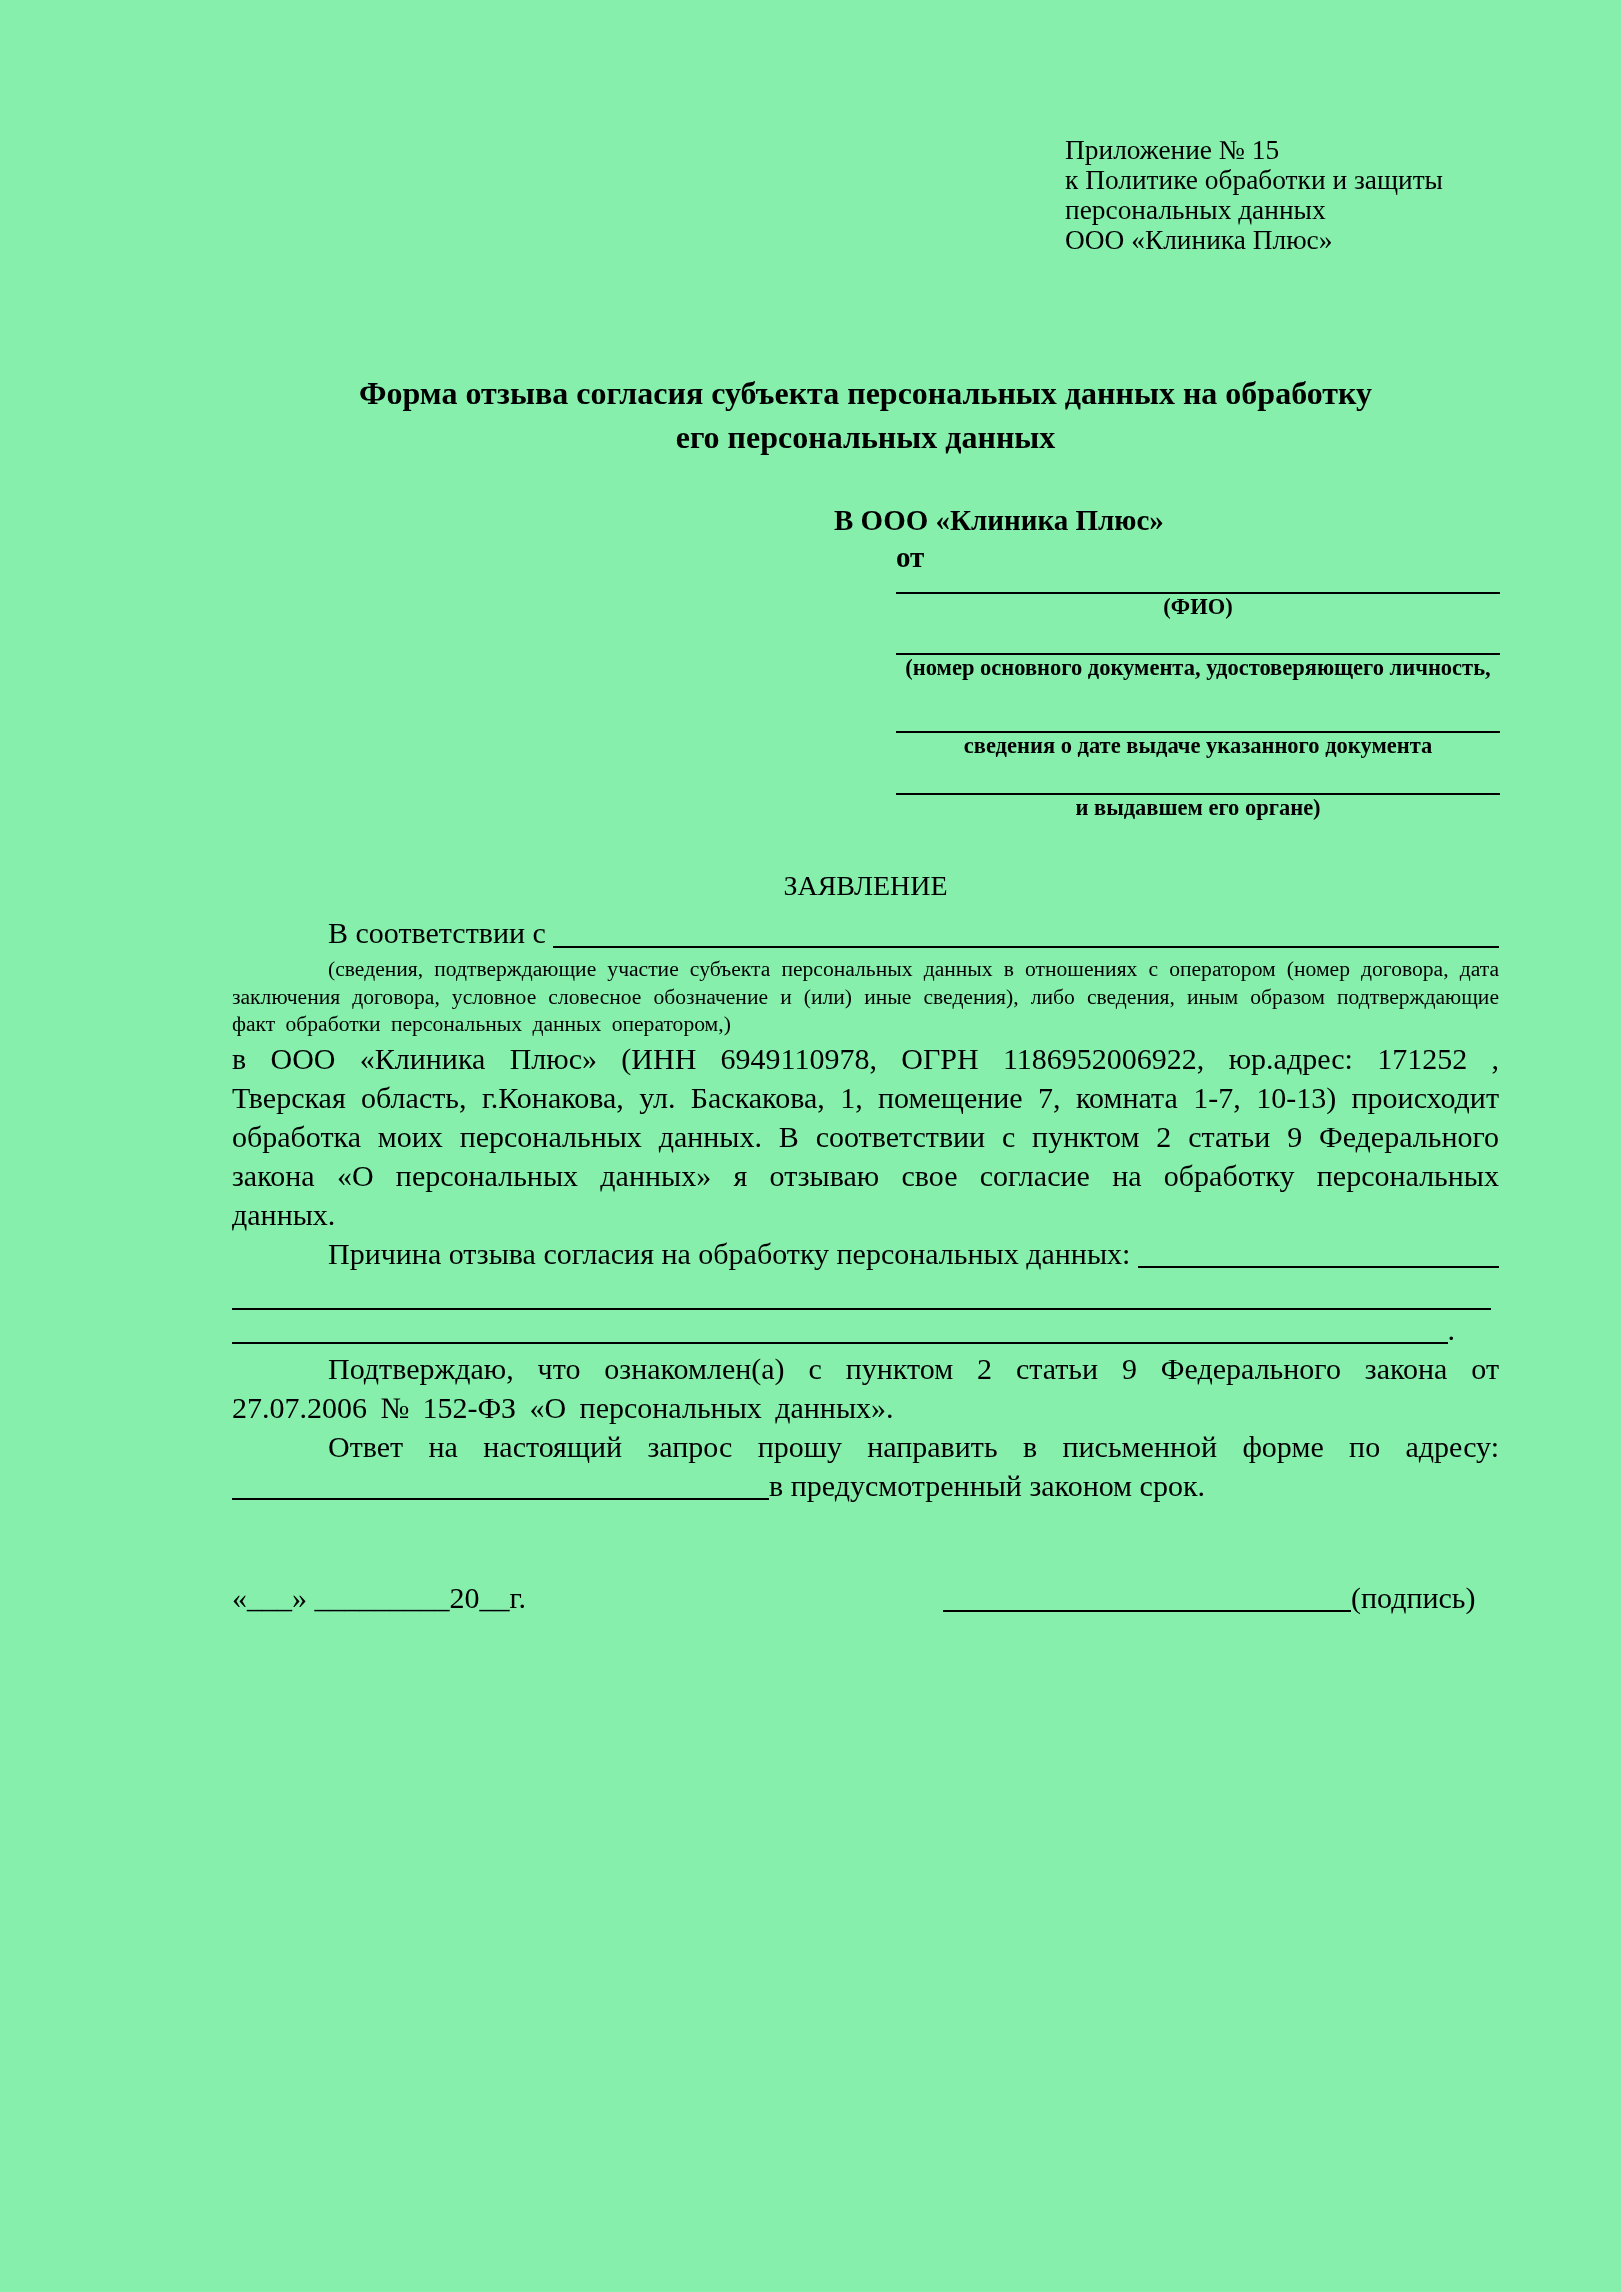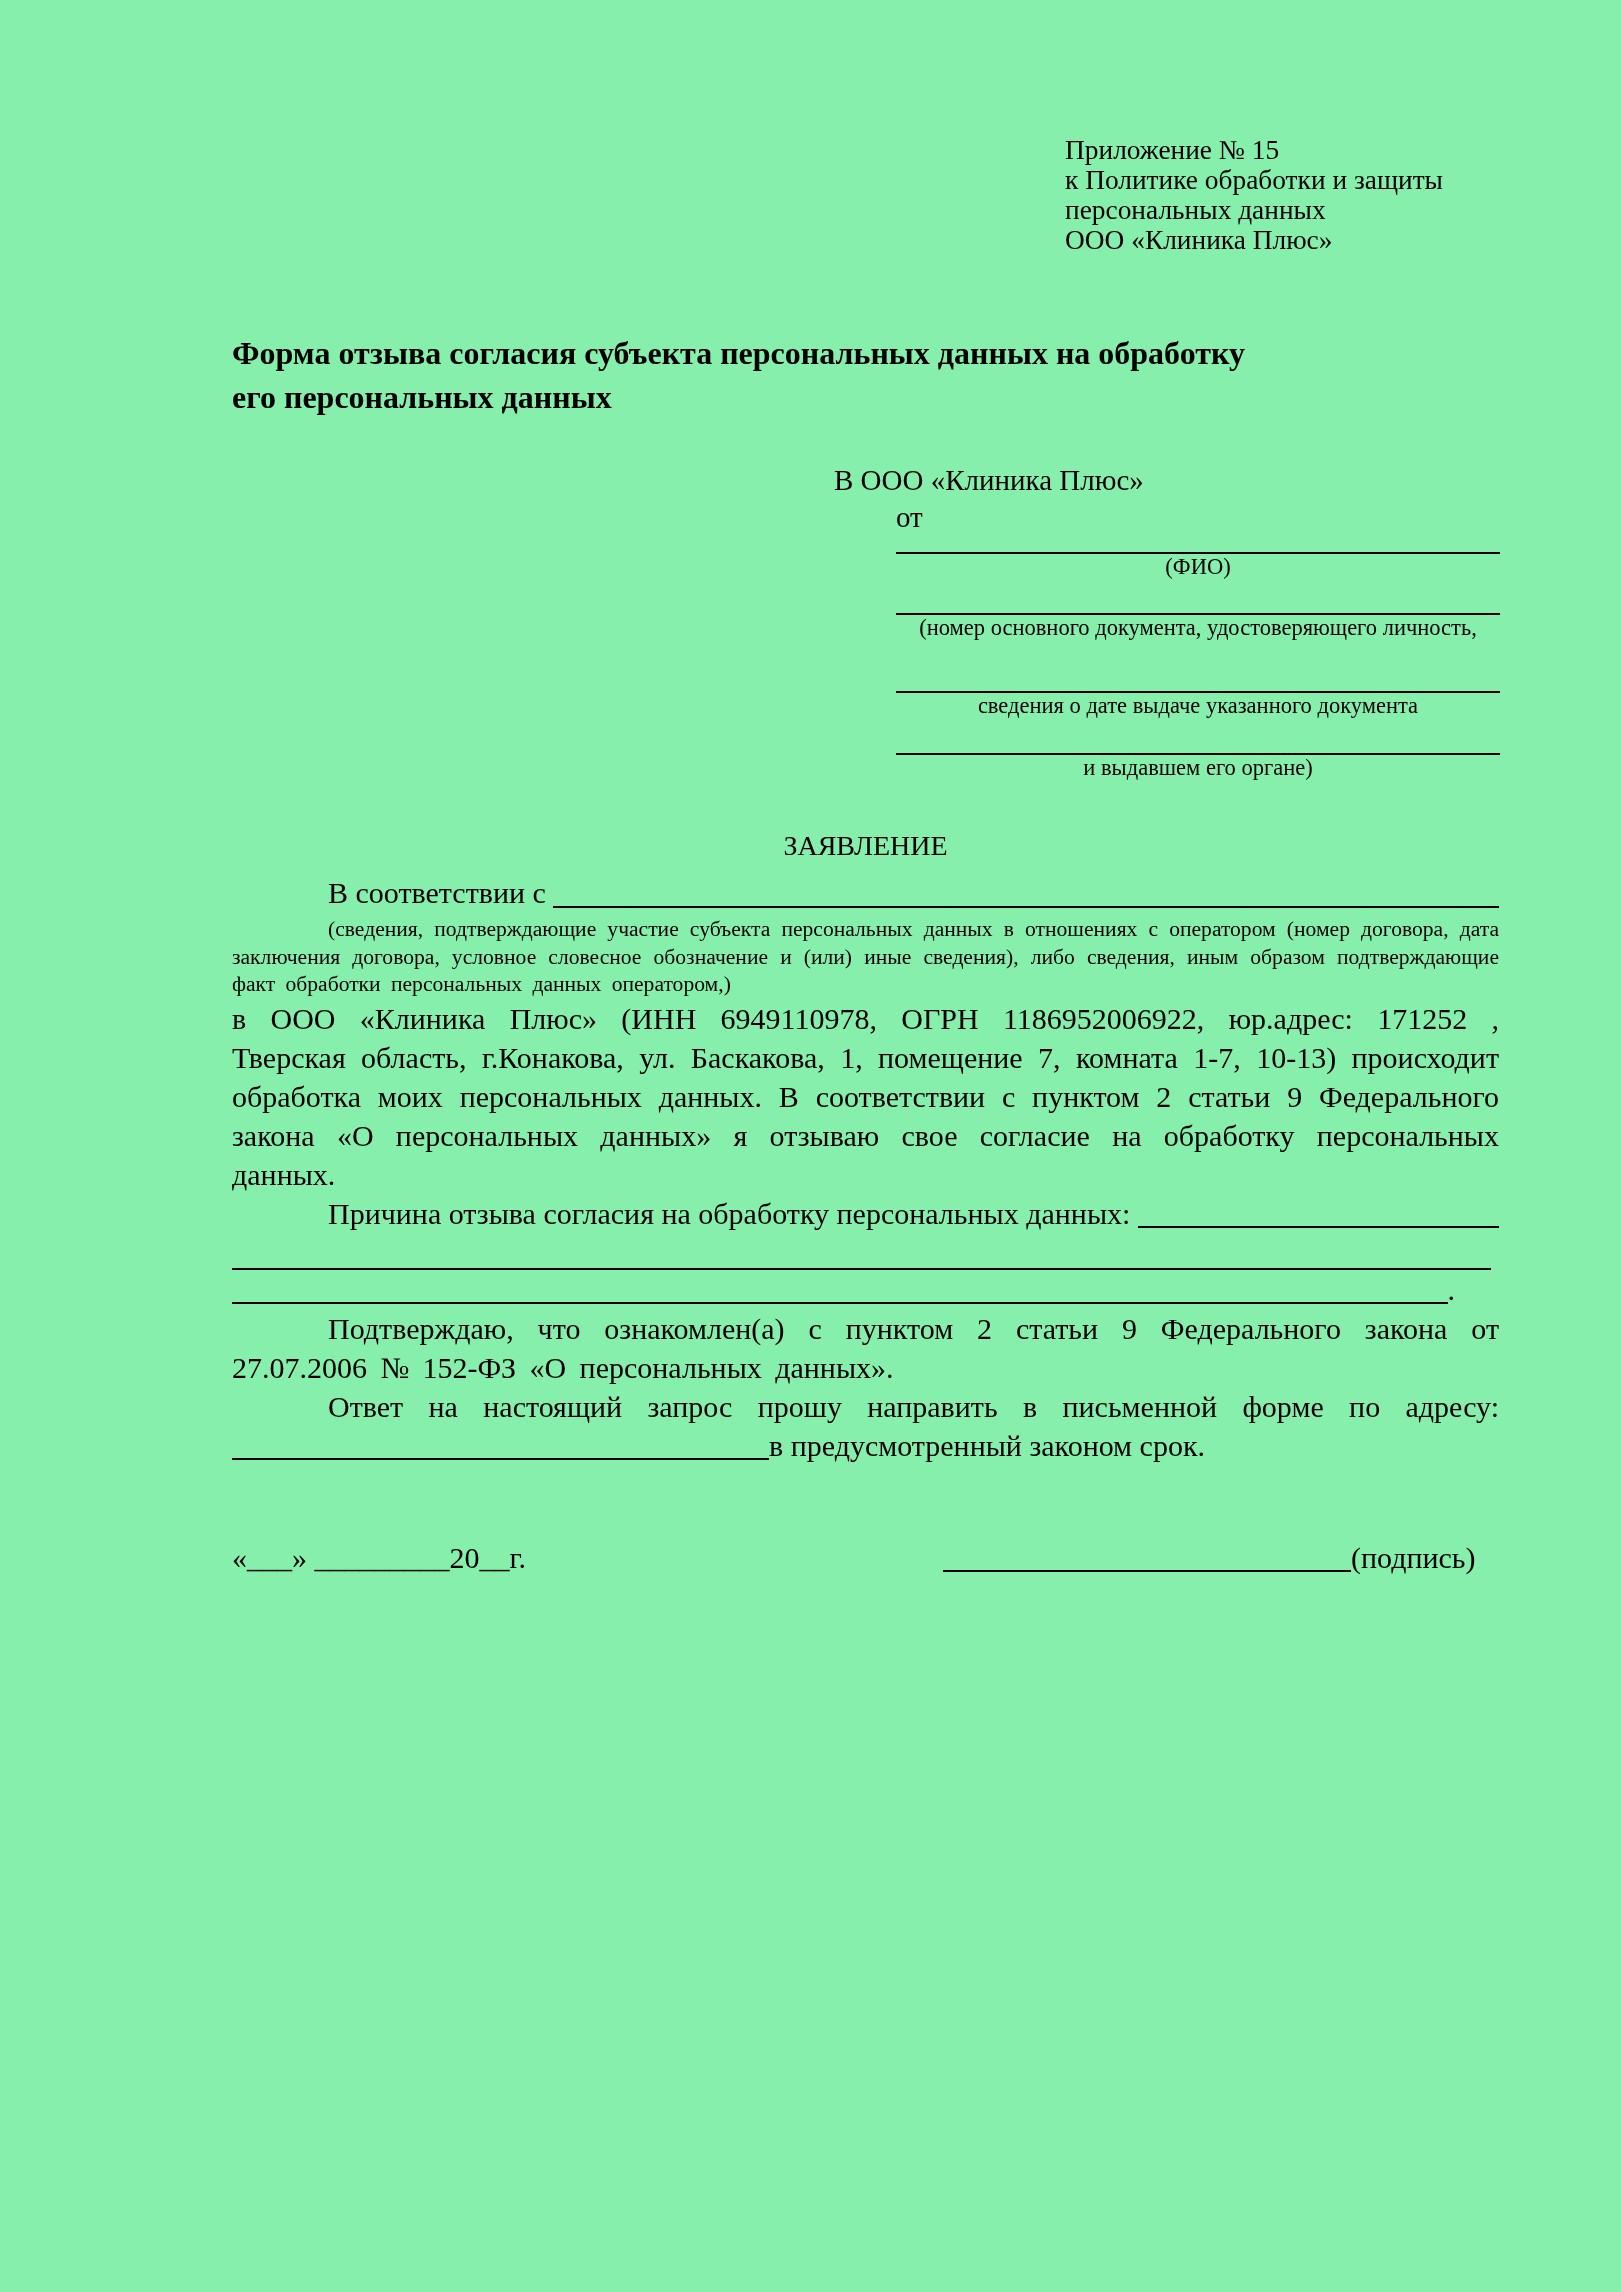--- a/index.html
+++ b/index.html
@@ -10,7 +10,7 @@
     box-sizing:border-box;padding:0 122px 0 232px;
   }
   .appendix{padding-top:135px;margin-left:833px;font-size:27.4px;line-height:30px;}
-  .title{margin-top:76px;font-weight:bold;font-size:32px;line-height:44px;}
+  .title{margin-top:116px;text-align:center;font-weight:bold;font-size:32px;line-height:44px;}
   .addressee{margin-top:43px;margin-left:664px;width:604px;font-size:29px;line-height:37px;}
   .addr-to{margin-left:-62px;}
   .blank{border-bottom:2.9px solid #000;}

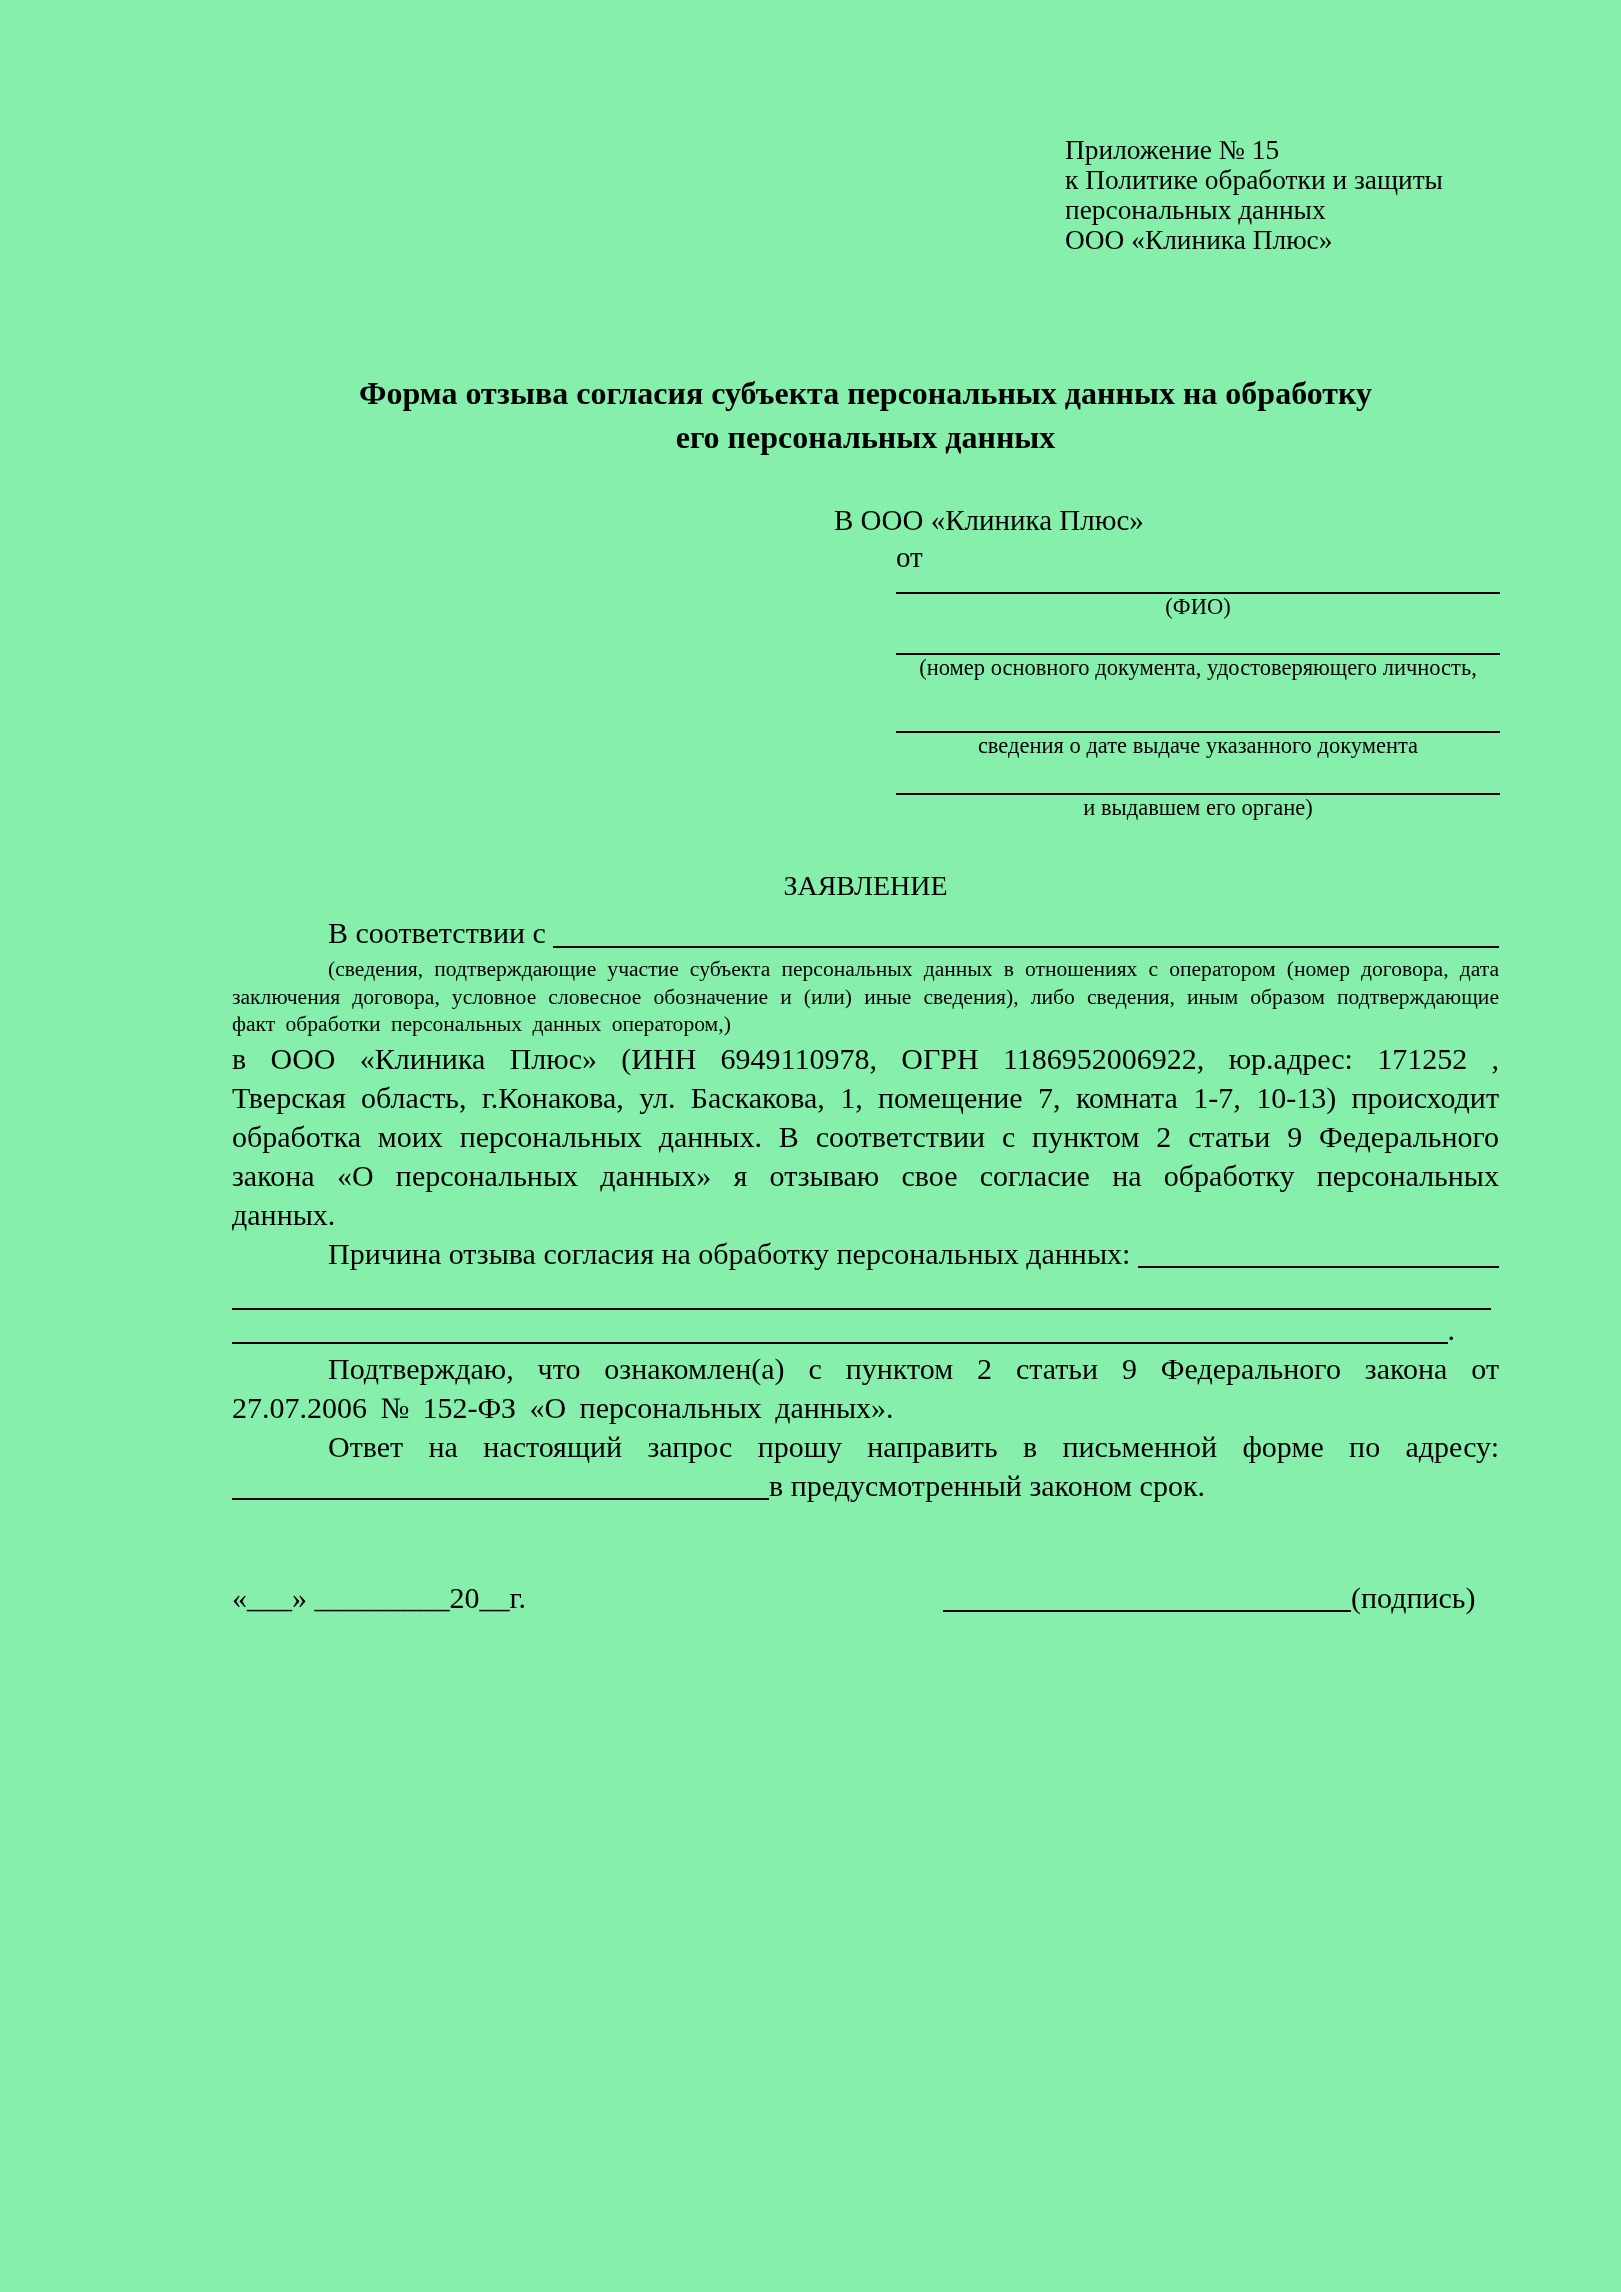--- a/index.html
+++ b/index.html
@@ -11,7 +11,7 @@
   }
   .appendix{padding-top:135px;margin-left:833px;font-size:27.4px;line-height:30px;}
   .title{margin-top:116px;text-align:center;font-weight:bold;font-size:32px;line-height:44px;}
-  .addressee{margin-top:43px;margin-left:664px;width:604px;font-size:29px;line-height:37px;}
+  .addressee{margin-top:43px;margin-left:664px;width:604px;font-size:29px;line-height:37px;font-weight:bold;}
   .addr-to{margin-left:-62px;}
   .blank{border-bottom:2.9px solid #000;}
   .b1{height:15.7px;}

